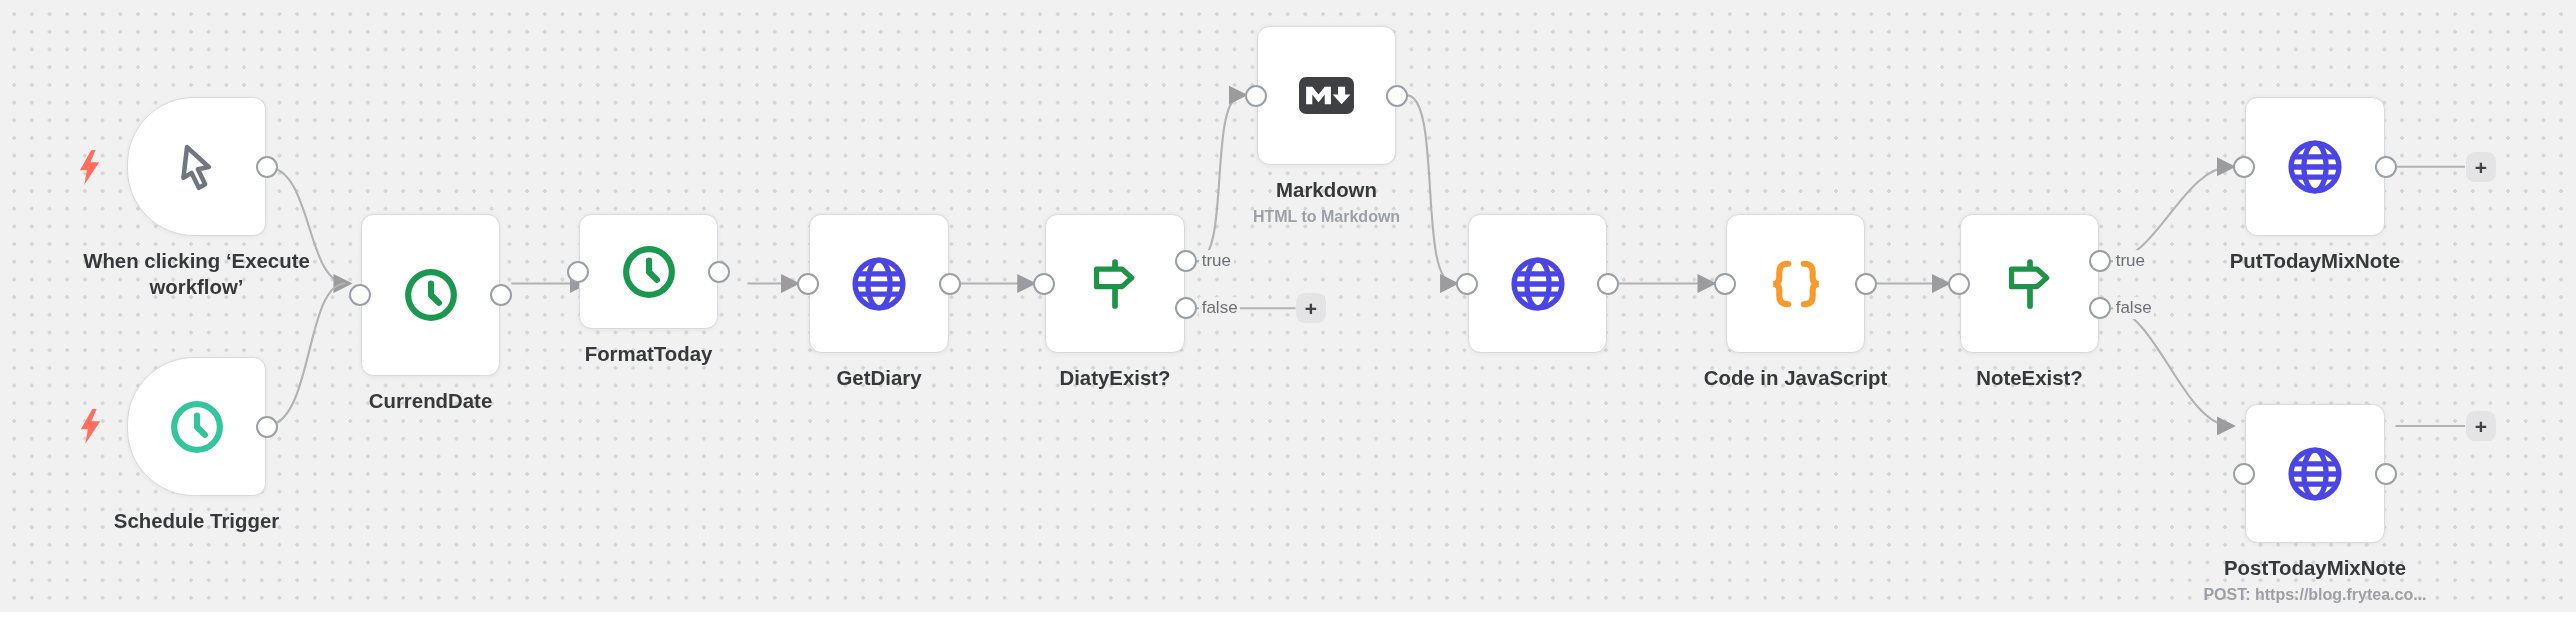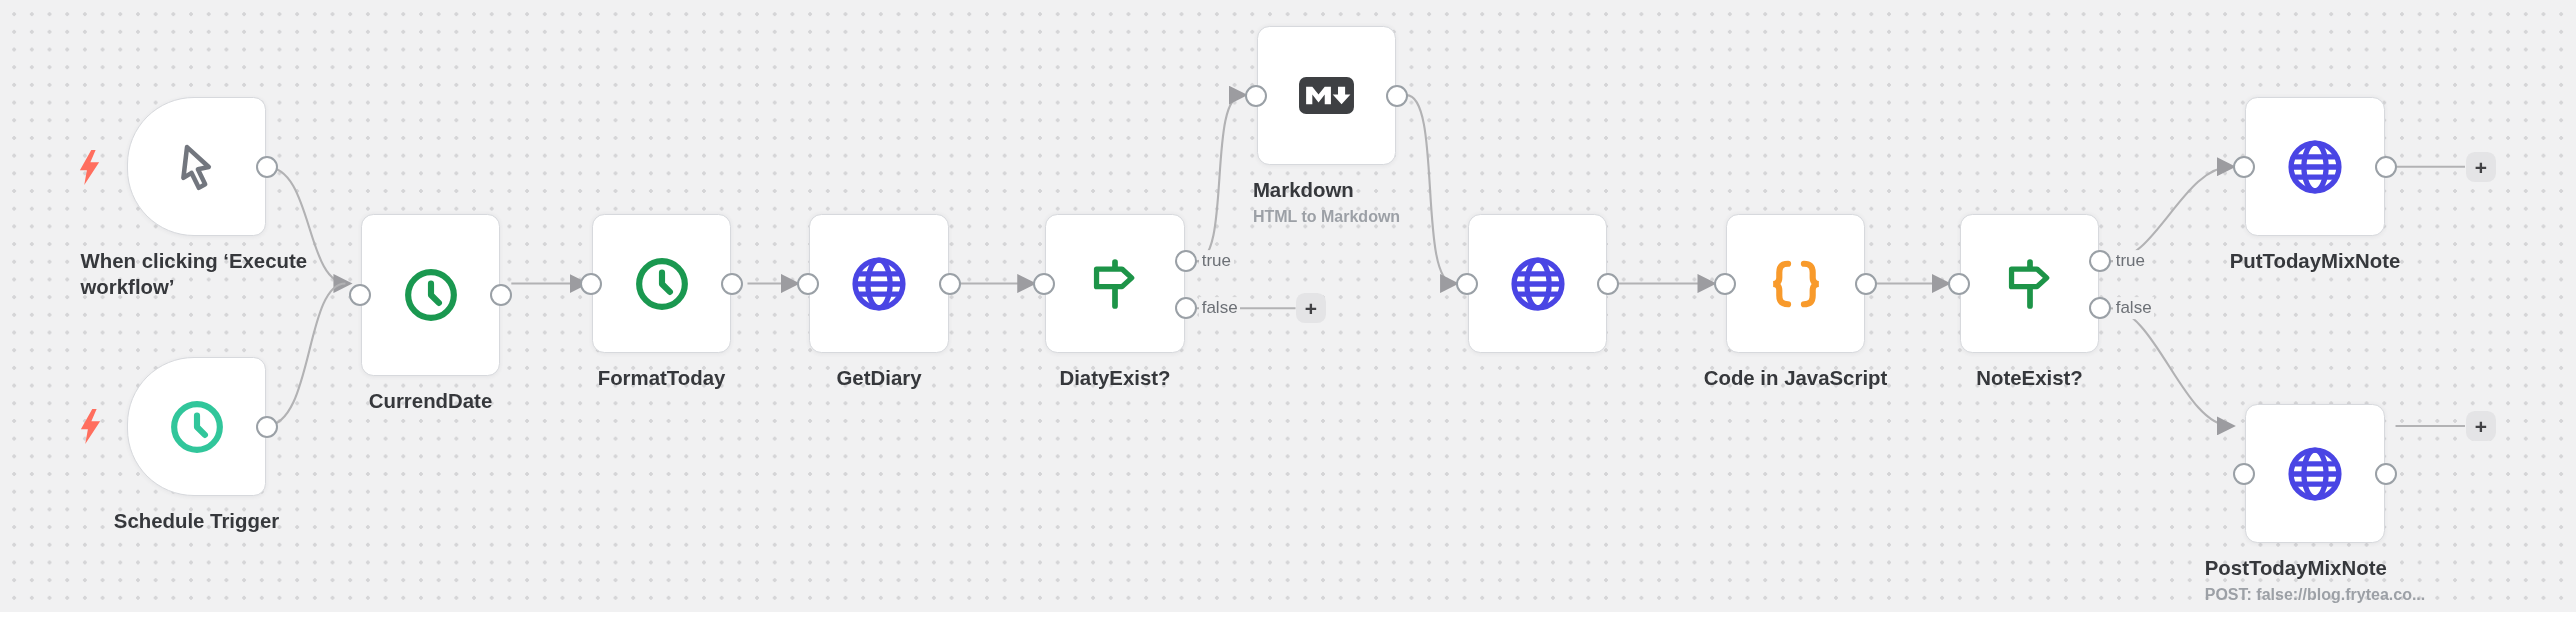--- a/index.html
+++ b/index.html
@@ -32,7 +32,7 @@
   }
   .node-caption{
     position:absolute;top:calc(100% + 11.5px);left:50%;transform:translateX(-50%);
-    z-index:3;
+    text-align:center;z-index:3;
   }
   .node-label{font-size:20.4px;font-weight:600;color:#36383c;white-space:nowrap;line-height:1.3;}
   .node-caption.wrap .node-label{white-space:normal;width:232px;}

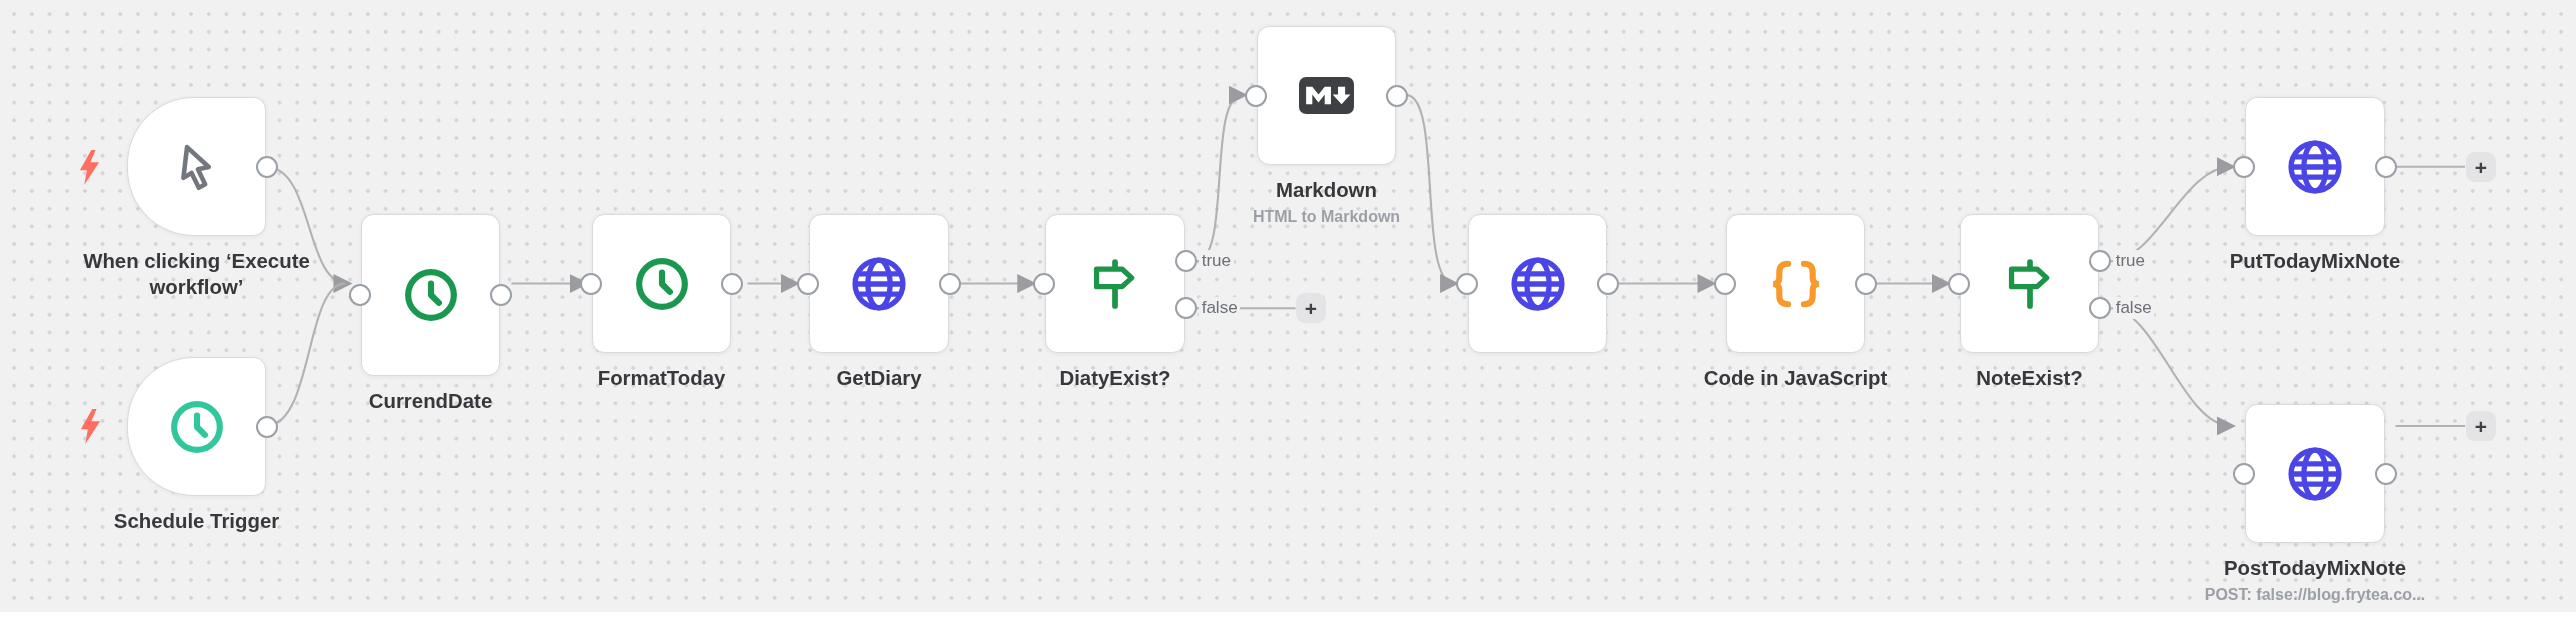--- a/index.html
+++ b/index.html
@@ -123,7 +123,7 @@
     </div>
   </div>
 
-  <div class="node" style="left:592px;top:214px;width:139px;height:139px;">
+  <div class="node" style="left:579px;top:214px;width:139px;height:115px;">
     <div class="node-box">
       <svg width="58" height="58" viewBox="0 0 66 66">
         <circle cx="33" cy="33" r="26" fill="none" stroke="#1a9850" stroke-width="7"></circle>

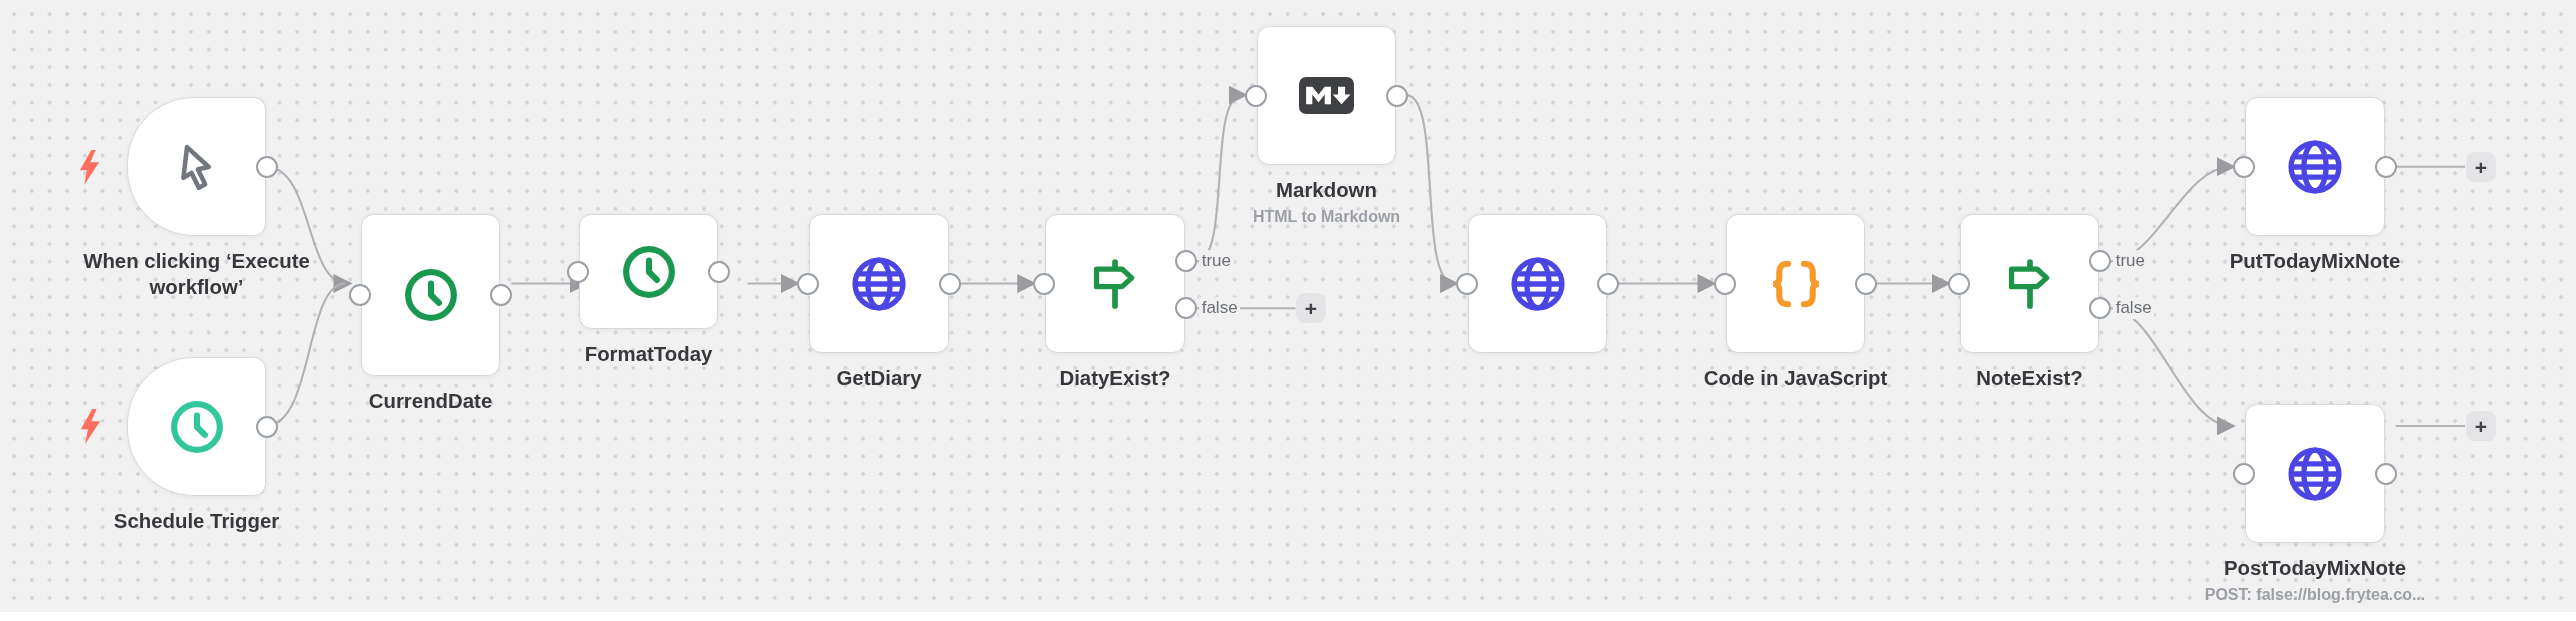--- a/index.html
+++ b/index.html
@@ -265,7 +265,7 @@
     <div class="port out"></div>
     <div class="node-caption">
       <div class="node-label">PostTodayMixNote</div>
-      <div class="node-subtitle">POST: false://blog.frytea.co...</div>
+      <div class="node-subtitle">POST: https://blog.frytea.co...</div>
     </div>
   </div>
 

